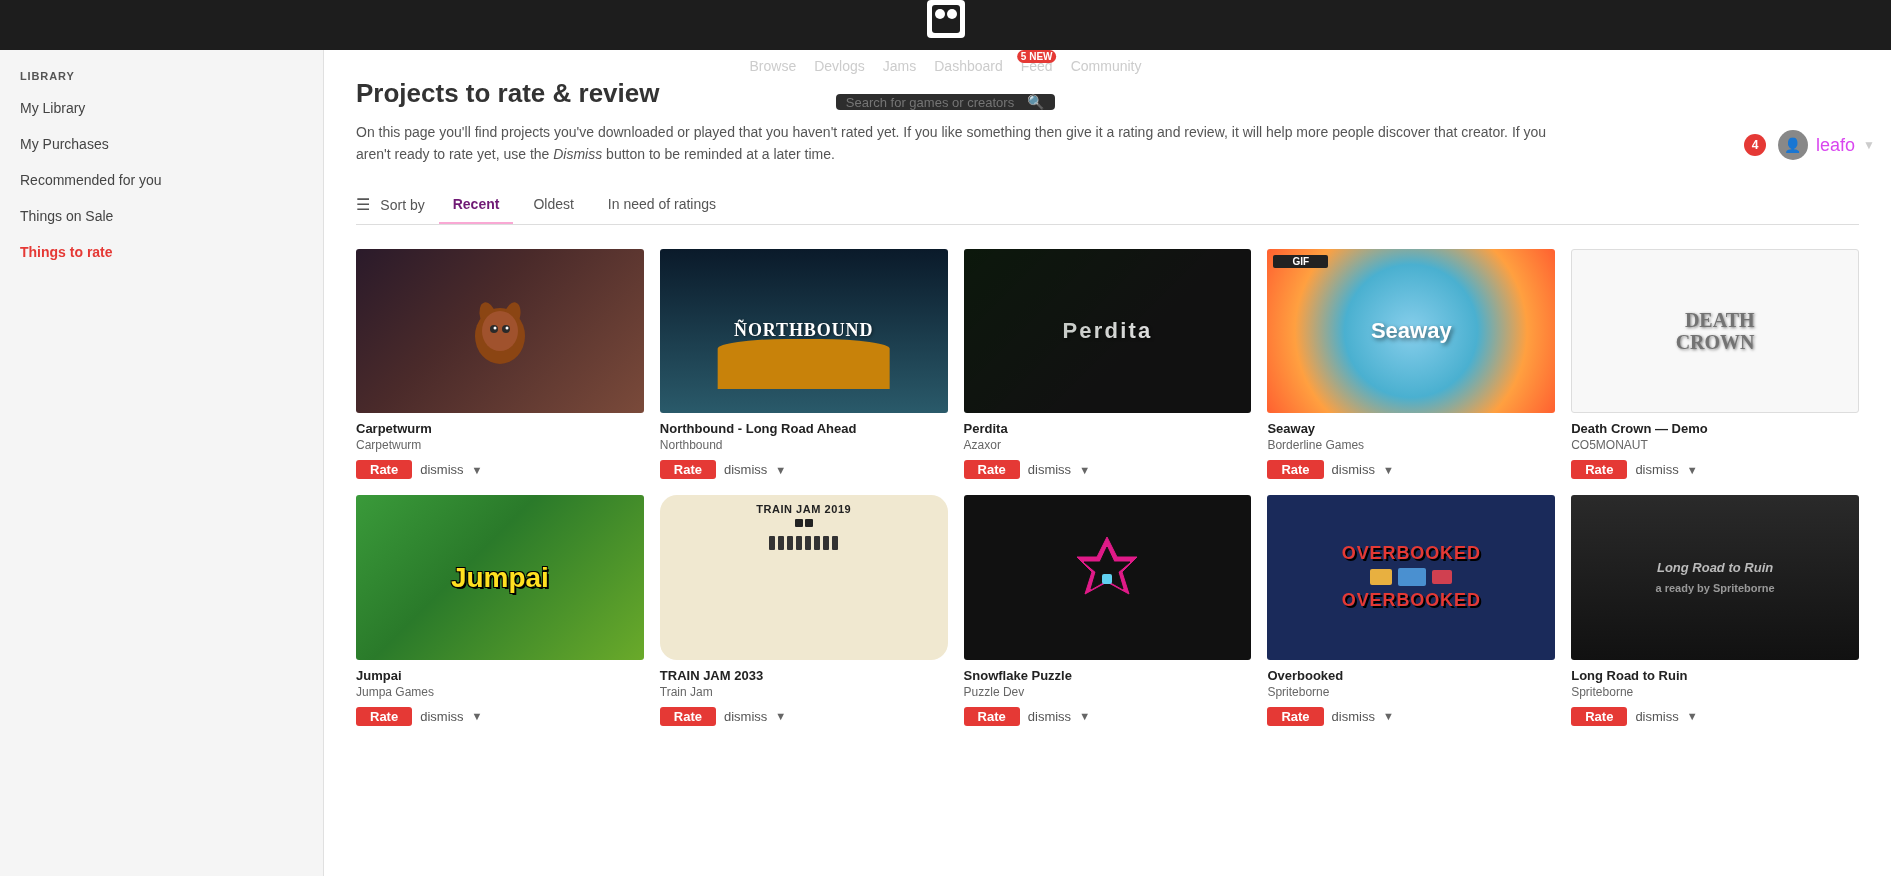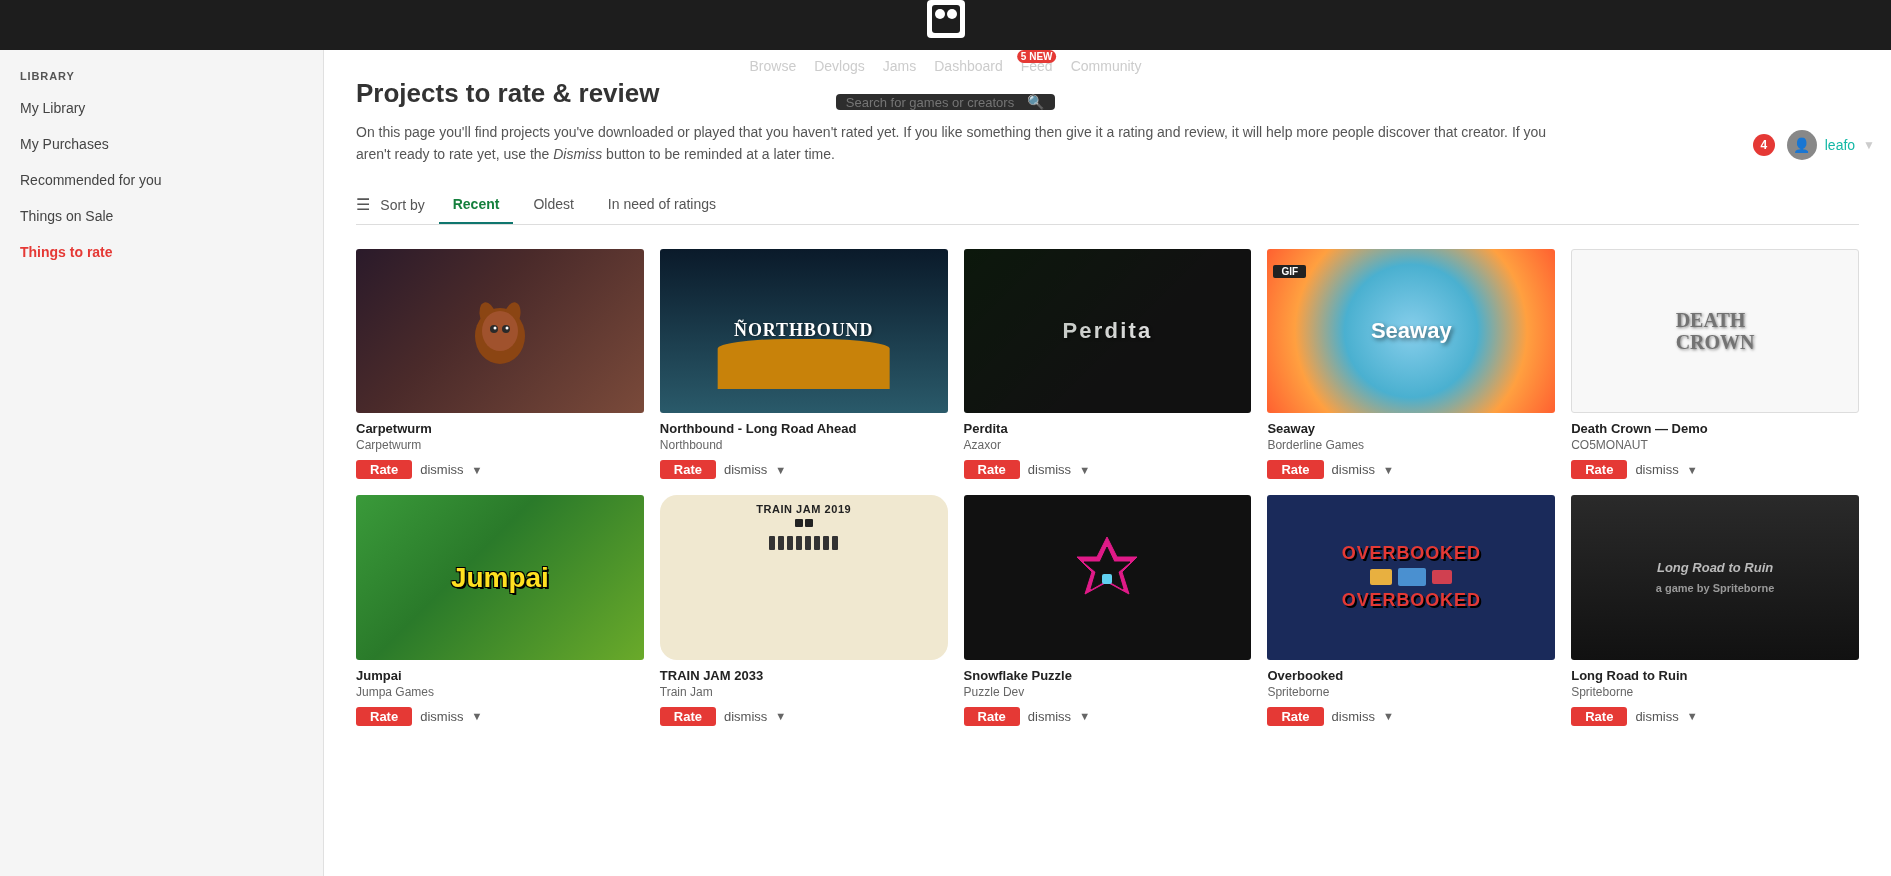--- a/index.html
+++ b/index.html
@@ -54,7 +54,7 @@
       overflow: hidden; display: flex; align-items: center; justify-content: center;
       font-size: 14px; color: #fff;
     }
-    .user-name { color: #14b8a6; font-size: 14px; }
+    .user-name { color: #d946ef; font-size: 18px; }
     .chevron-down { color: #ccc; font-size: 12px; }
 
     

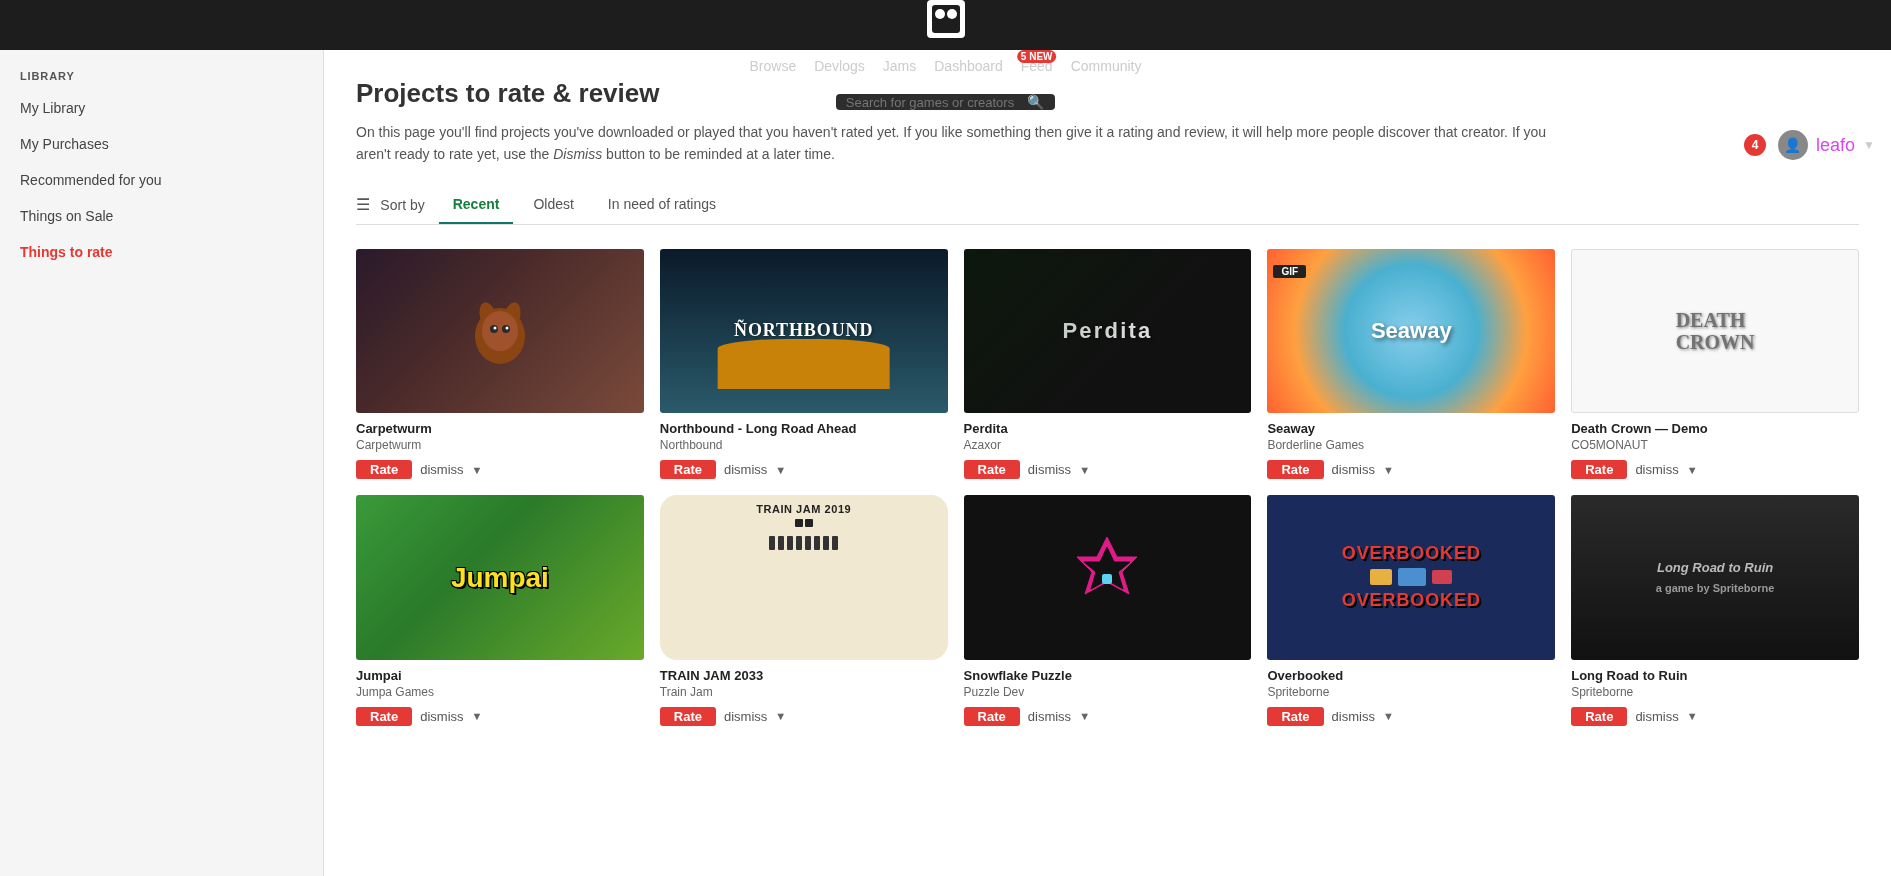--- a/index.html
+++ b/index.html
@@ -89,7 +89,7 @@
       padding: 10px 14px; font-size: 14px; color: #555; cursor: pointer;
       border-bottom: 2px solid transparent; text-decoration: none;
     }
-    .tab.active { color: #15803d; border-bottom: 2px solid #0f766e; font-weight: 600; }
+    .tab.active { color: #701a75; border-bottom: 2px solid #f9a8d4; font-weight: 600; }
 
     
     .game-grid { display: grid; grid-template-columns: repeat(5, 1fr); gap: 16px 16px; }

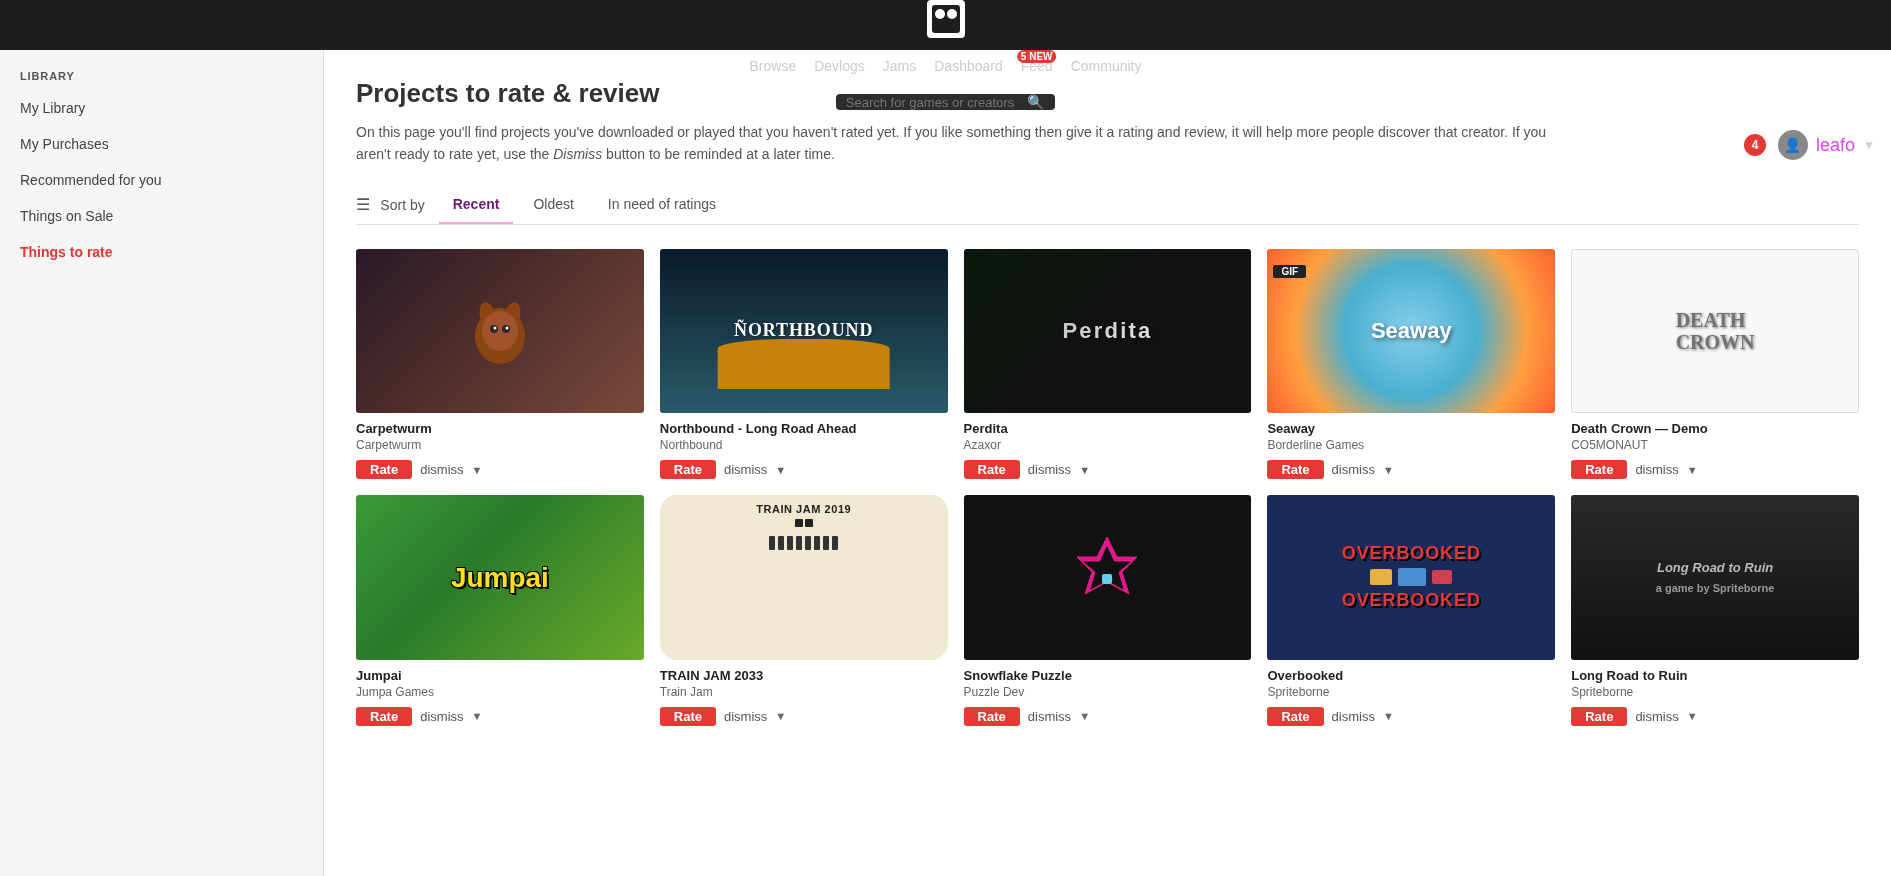--- a/index.html
+++ b/index.html
@@ -100,8 +100,8 @@
       overflow: hidden; position: relative; margin-bottom: 8px;
     }
     .gif-badge {
-      position: absolute; top: 16px; left: 6px; background: #222; color: #fff;
-      font-size: 10px; font-weight: bold; padding: 1px 8px; border-radius: 2px;
+      position: absolute; top: 6px; left: 6px; background: #222; color: #fff;
+      font-size: 10px; font-weight: bold; padding: 1px 19px; border-radius: 2px;
     }
     .game-title { font-size: 13px; font-weight: 700; color: #222; margin-bottom: 2px; }
     .game-author { font-size: 12px; color: #666; margin-bottom: 8px; }

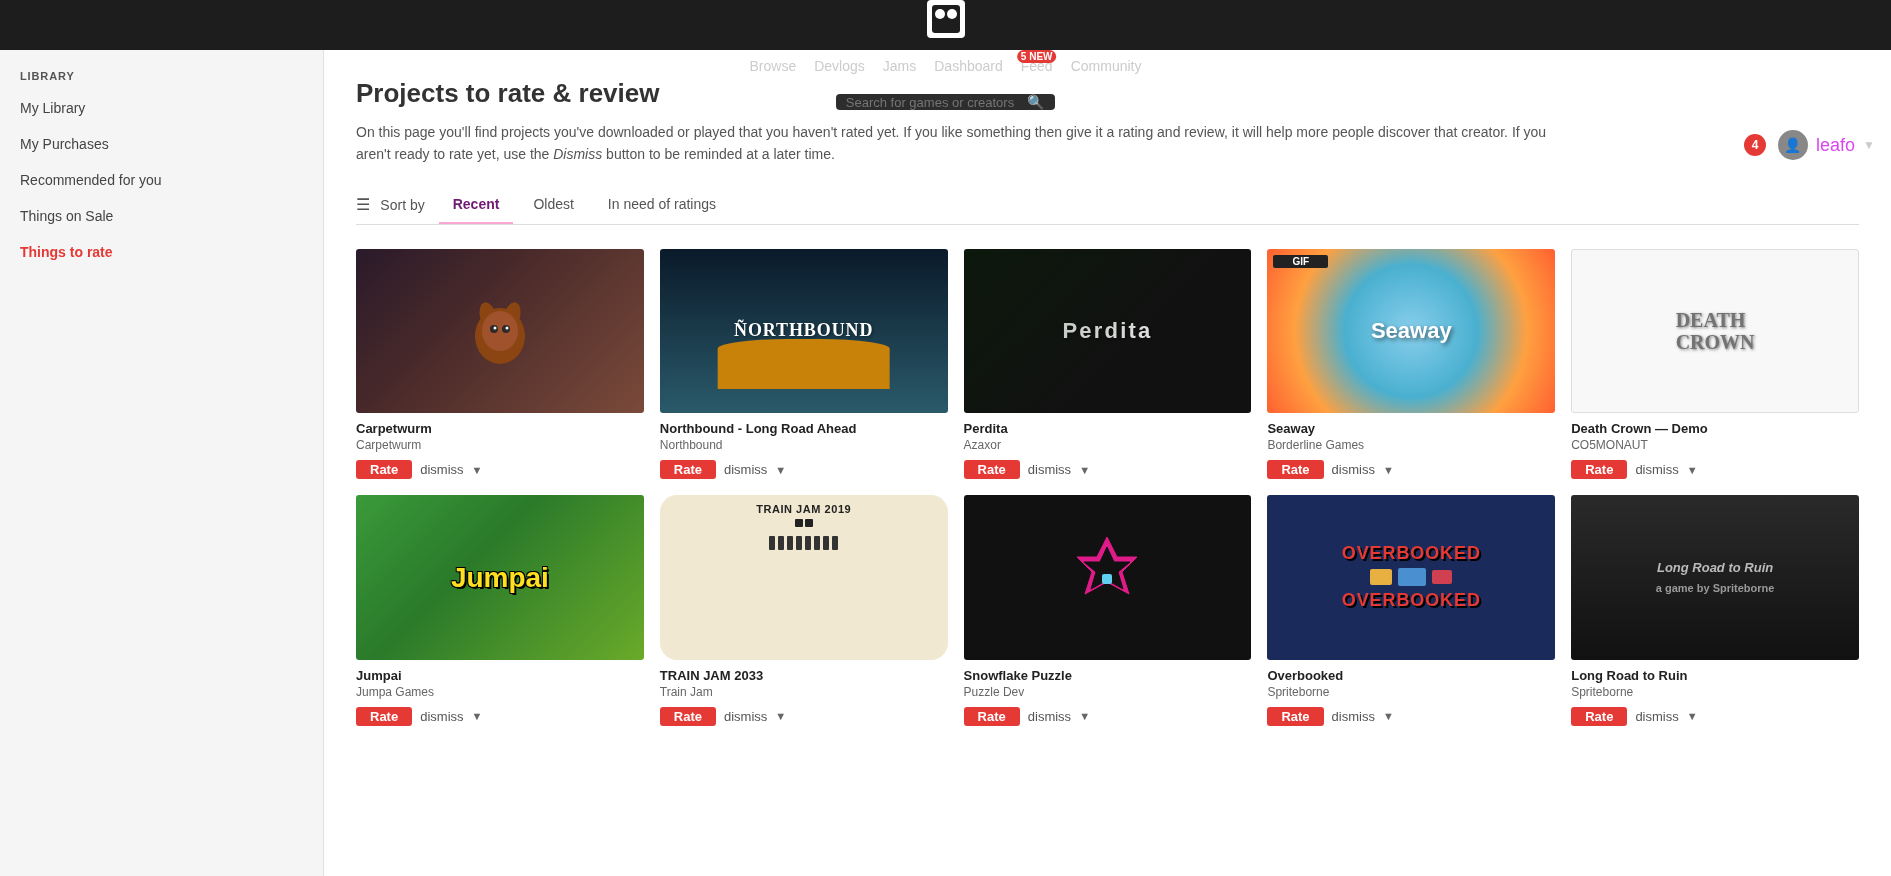--- a/index.html
+++ b/index.html
@@ -119,7 +119,7 @@
     .thumb-text {
       position: absolute; inset: 0; display: flex; align-items: center;
       justify-content: center; font-weight: 900; color: #fff; font-size: 18px;
-      text-align: left; text-shadow: 1px 1px 3px rgba(0,0,0,0.5);
+      text-align: right; text-shadow: 1px 1px 3px rgba(0,0,0,0.5);
       line-height: 1.2;
     }
 

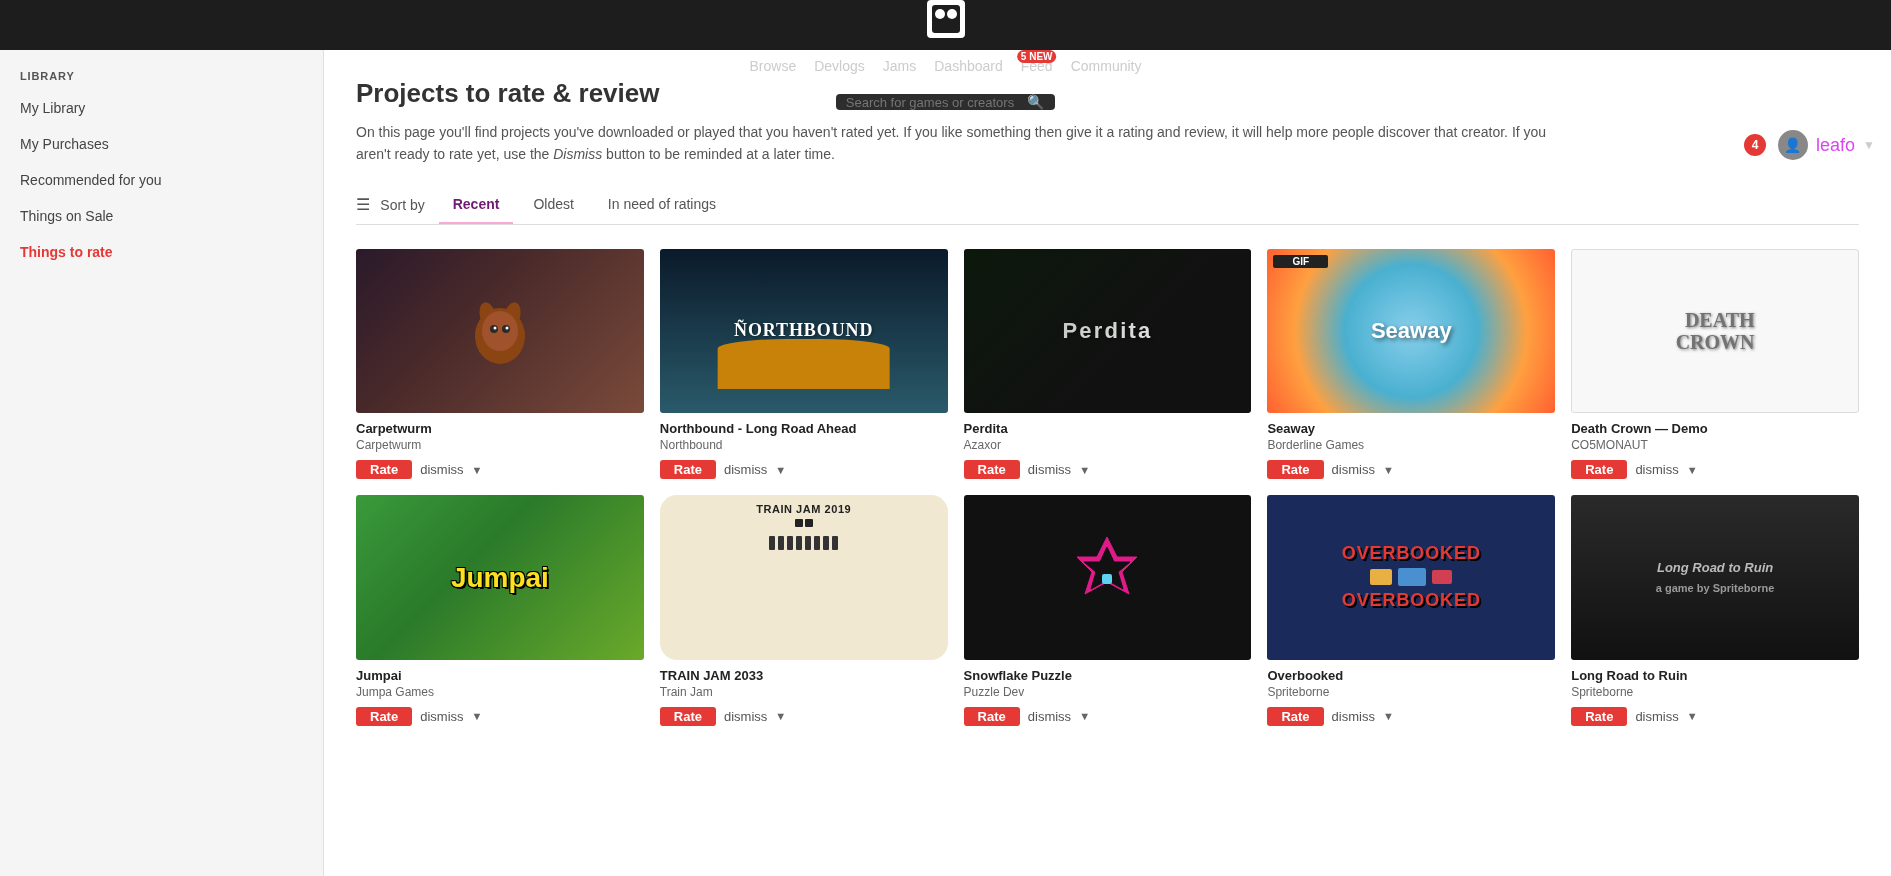--- a/index.html
+++ b/index.html
@@ -349,7 +349,7 @@
         <div class="game-thumb longroadruin-thumb" style="background:linear-gradient(180deg,#2a2a2a 0%,#111 100%);display:flex;align-items:center;justify-content:center;">
           <div style="text-align:center;color:#ddd;font-size:14px;font-weight:600;line-height:1.4;padding:8px;">
             <div style="font-size:13px;font-style:italic;color:#bbb;">Long Road to Ruin</div>
-            <div style="font-size:11px;color:#999;margin-top:4px;">a game by Spriteborne</div>
+            <div style="font-size:11px;color:#999;margin-top:4px;">a ready by Spriteborne</div>
           </div>
         </div>
         <div class="game-title">Long Road to Ruin</div>

